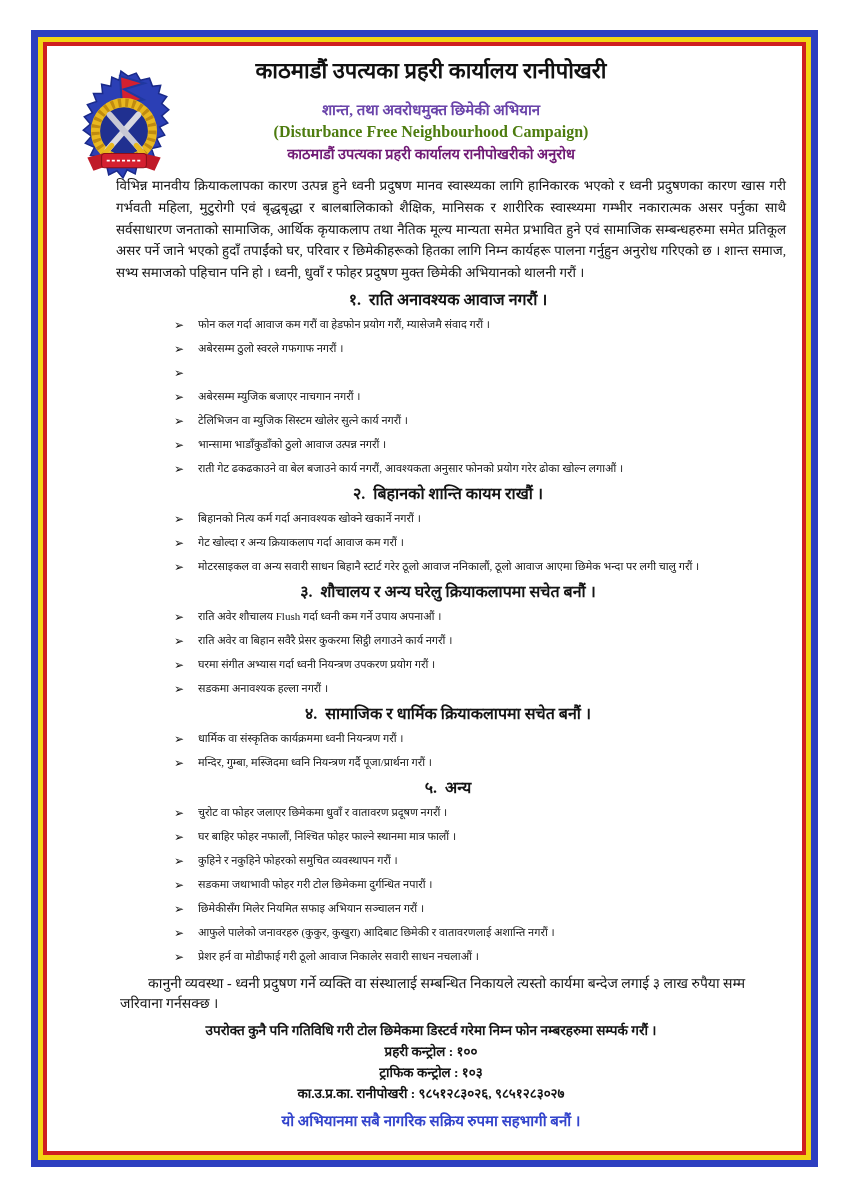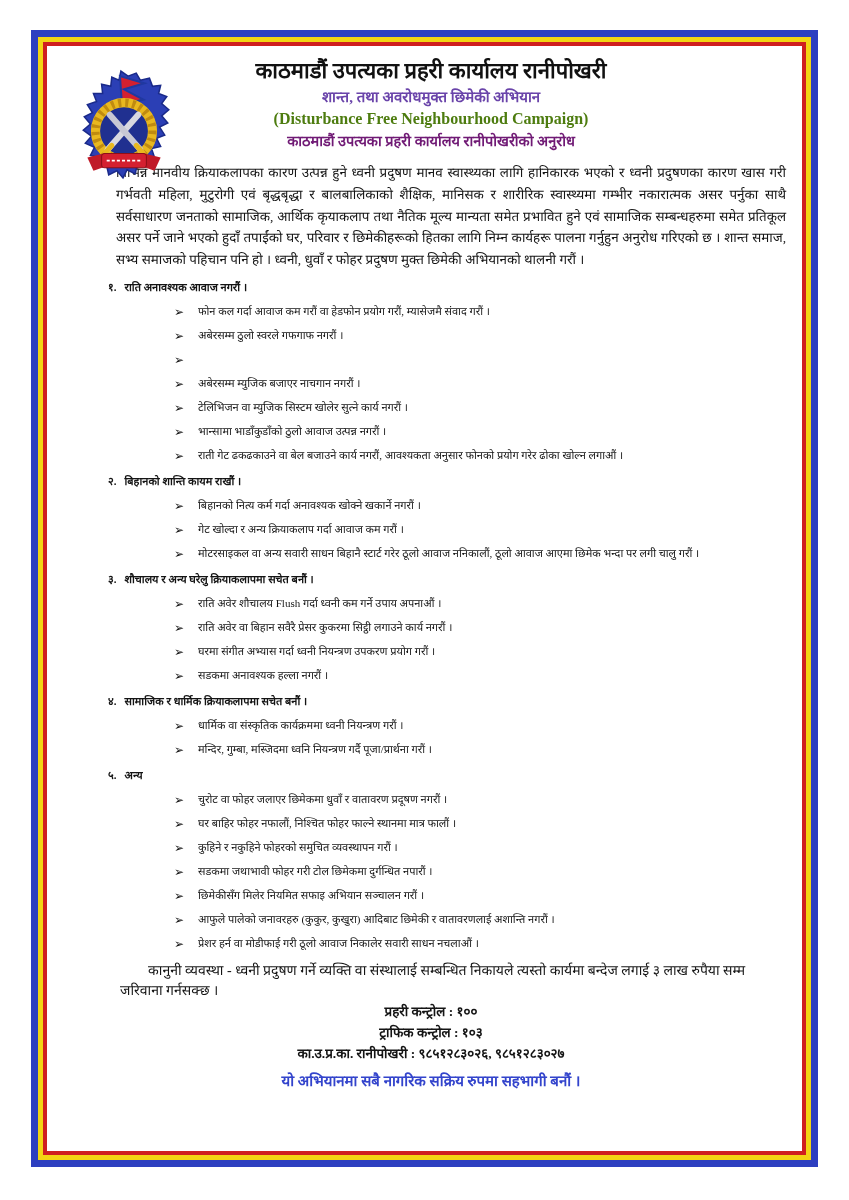--- a/index.html
+++ b/index.html
@@ -20,7 +20,7 @@
     font-family:"Liberation Serif", serif; line-height:26px;
   }
   .subtitle-np {
-    font-size:15px; font-weight:bold; color:#6a44aa; line-height:22px; margin-top:2px;
+    font-size:15px; font-weight:bold; color:#6a44aa; line-height:22px; margin-top:15px;
     font-family:"Liberation Serif", serif;
   }
   .subtitle-en {

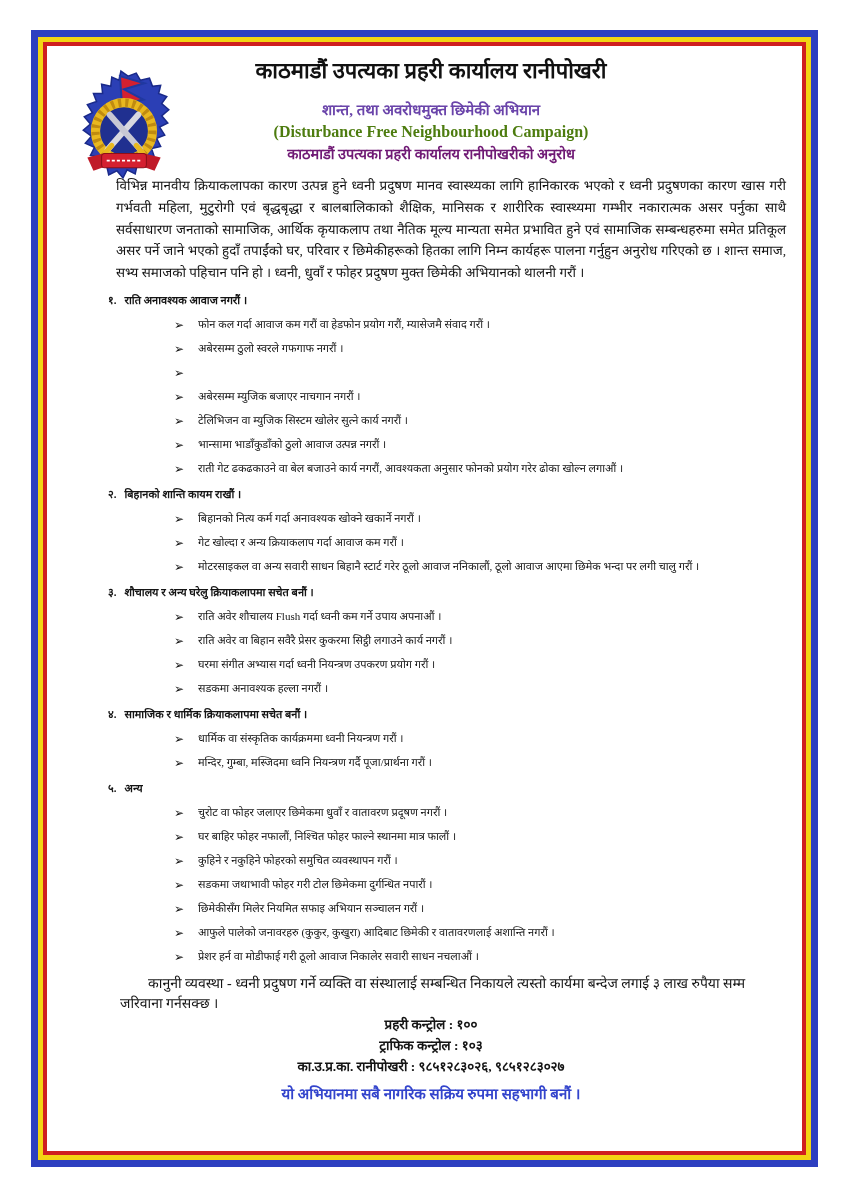--- a/index.html
+++ b/index.html
@@ -43,8 +43,9 @@
   
   .sections { margin-left:34px; margin-top:6px; }
   .section-title {
-    font-size:11px; font-weight:bold; line-height:18px; margin:7px 0 6px 0;
-    font-family:"Liberation Serif", serif;
+    font-size:16px; font-weight:bold; line-height:18px; margin:7px 0 6px 0;
+    font-family:"Liberation Serif", serif;
+    text-align:center;
   }
   .sec-num { margin-right:8px; }
   .bullets { margin-left:66px; }

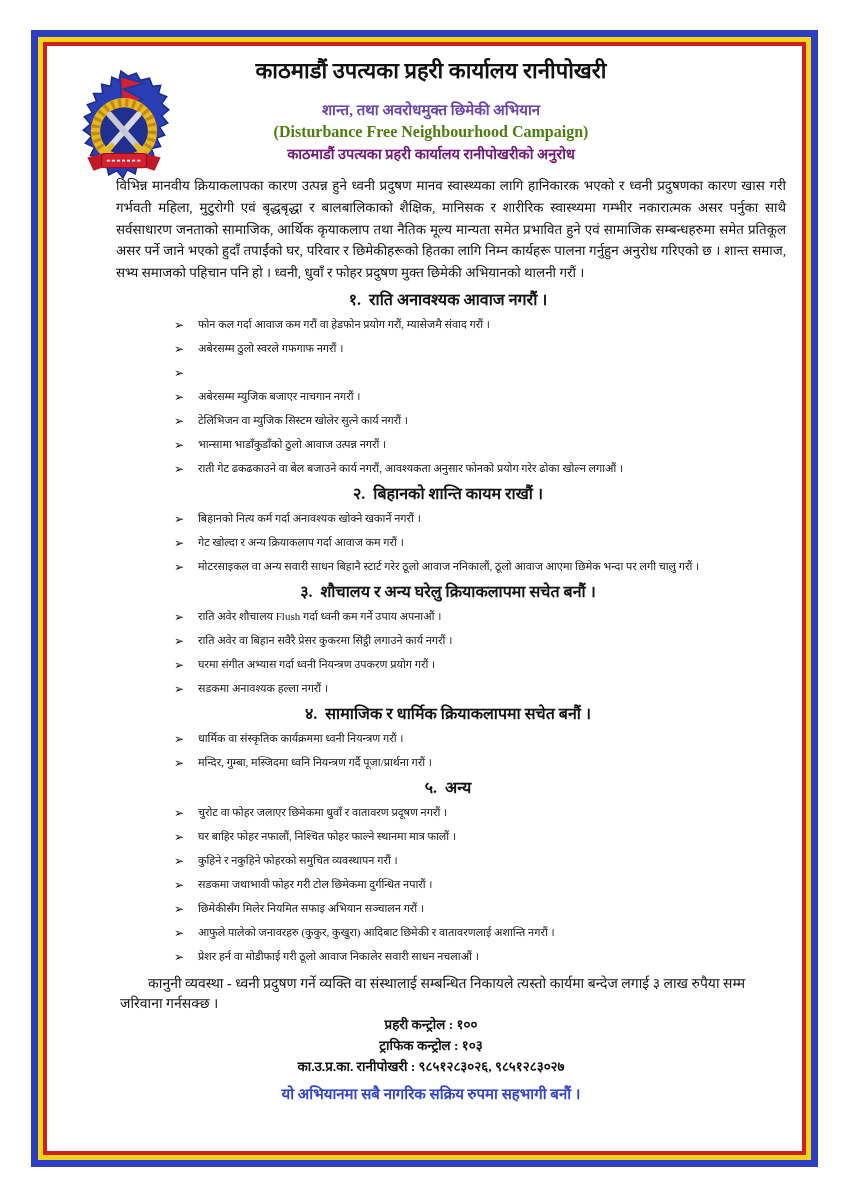--- a/index.html
+++ b/index.html
@@ -230,6 +230,7 @@
 
           <div class="legal">कानुनी व्यवस्था - ध्वनी प्रदुषण गर्ने व्यक्ति वा संस्थालाई सम्बन्धित निकायले त्यस्तो कार्यमा बन्देज लगाई ३ लाख रुपैया सम्म जरिवाना गर्नसक्छ ।</div>
 
+          <div class="contact-intro">उपरोक्त कुनै पनि गतिविधि गरी टोल छिमेकमा डिस्टर्व गरेमा निम्न फोन नम्बरहरुमा सम्पर्क गरौं ।</div>
           <div id="contacts-root">
               <div class="contact-line">प्रहरी कन्ट्रोल : १००</div>
               <div class="contact-line">ट्राफिक कन्ट्रोल : १०३</div>

